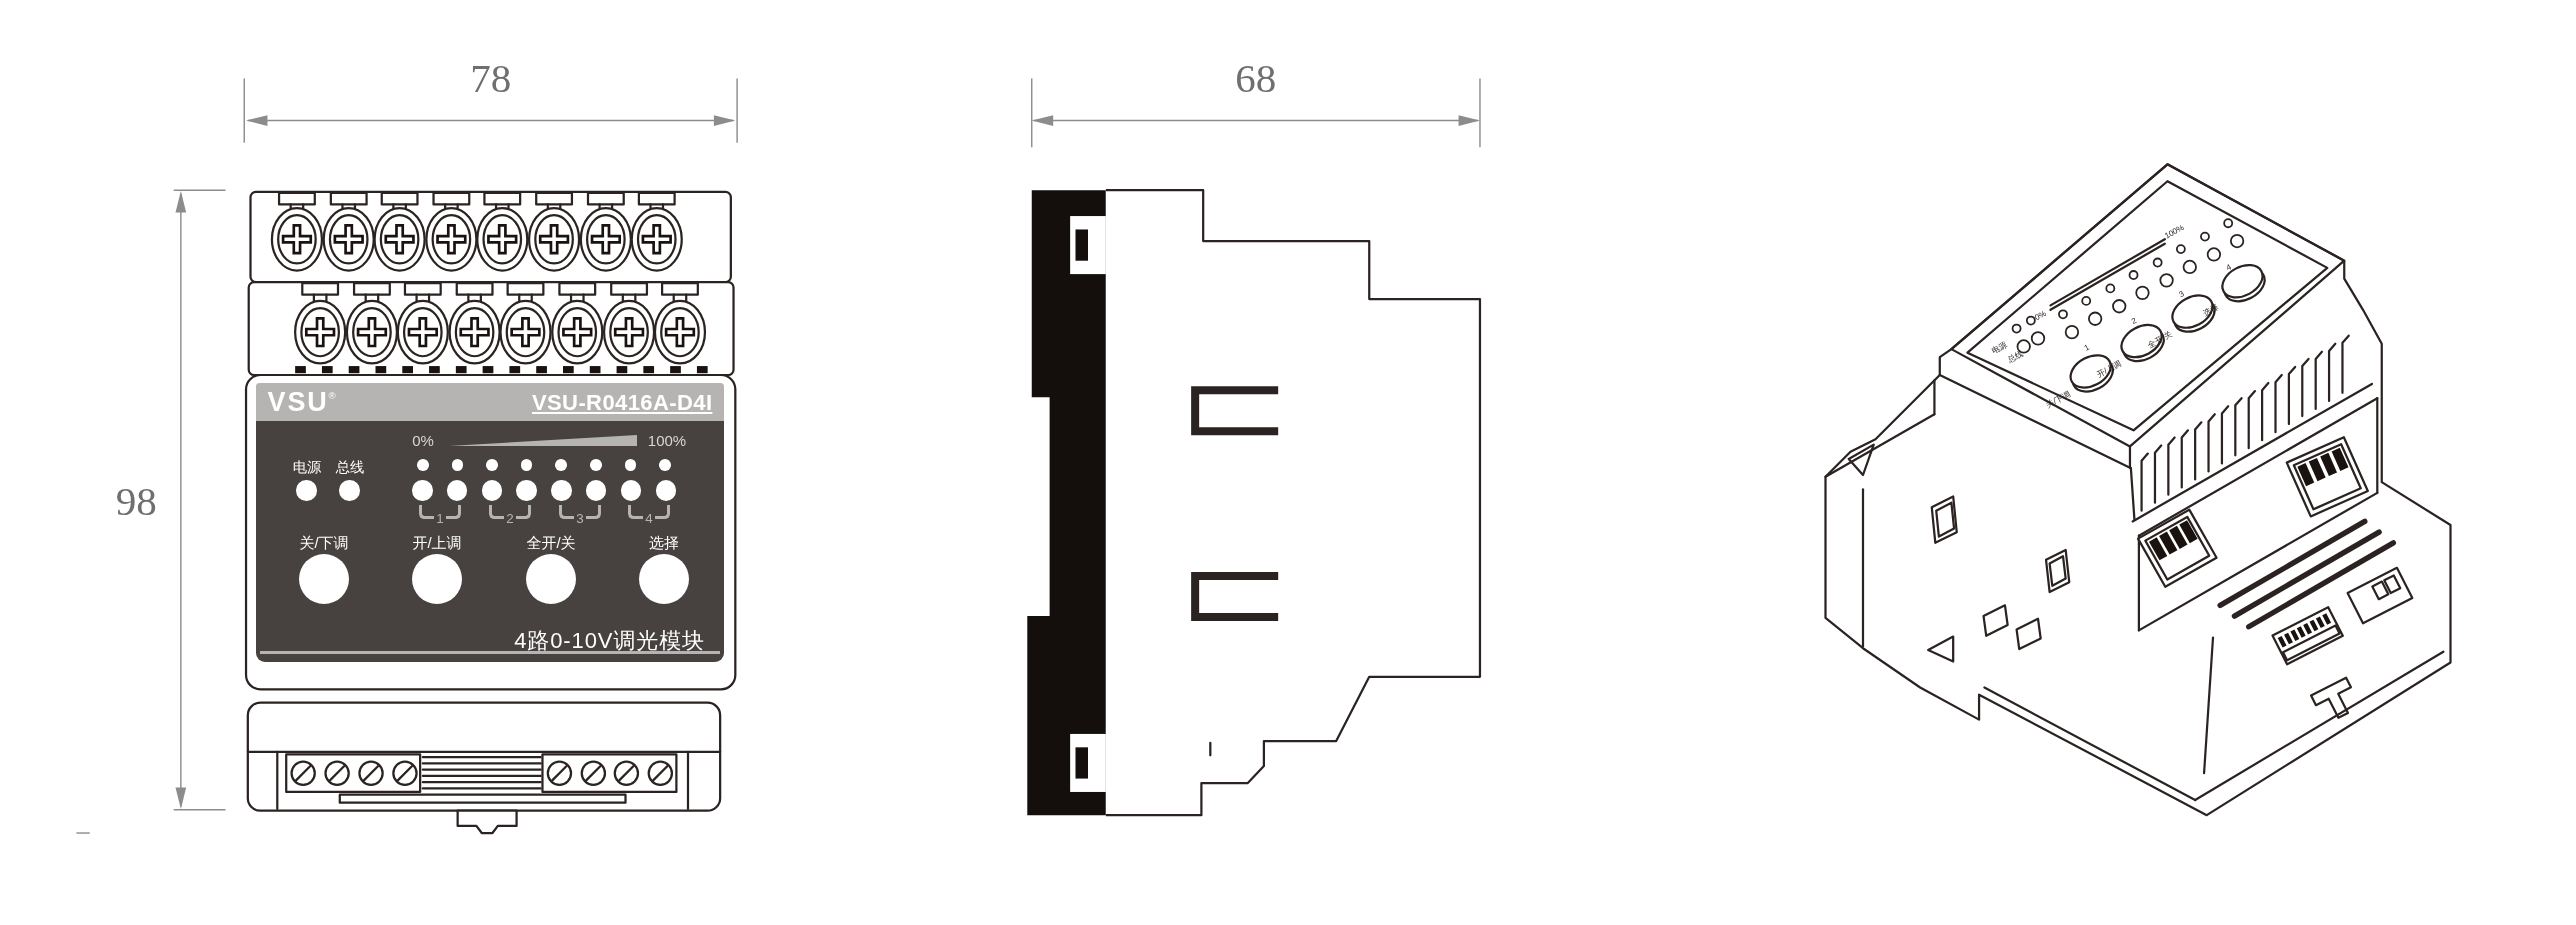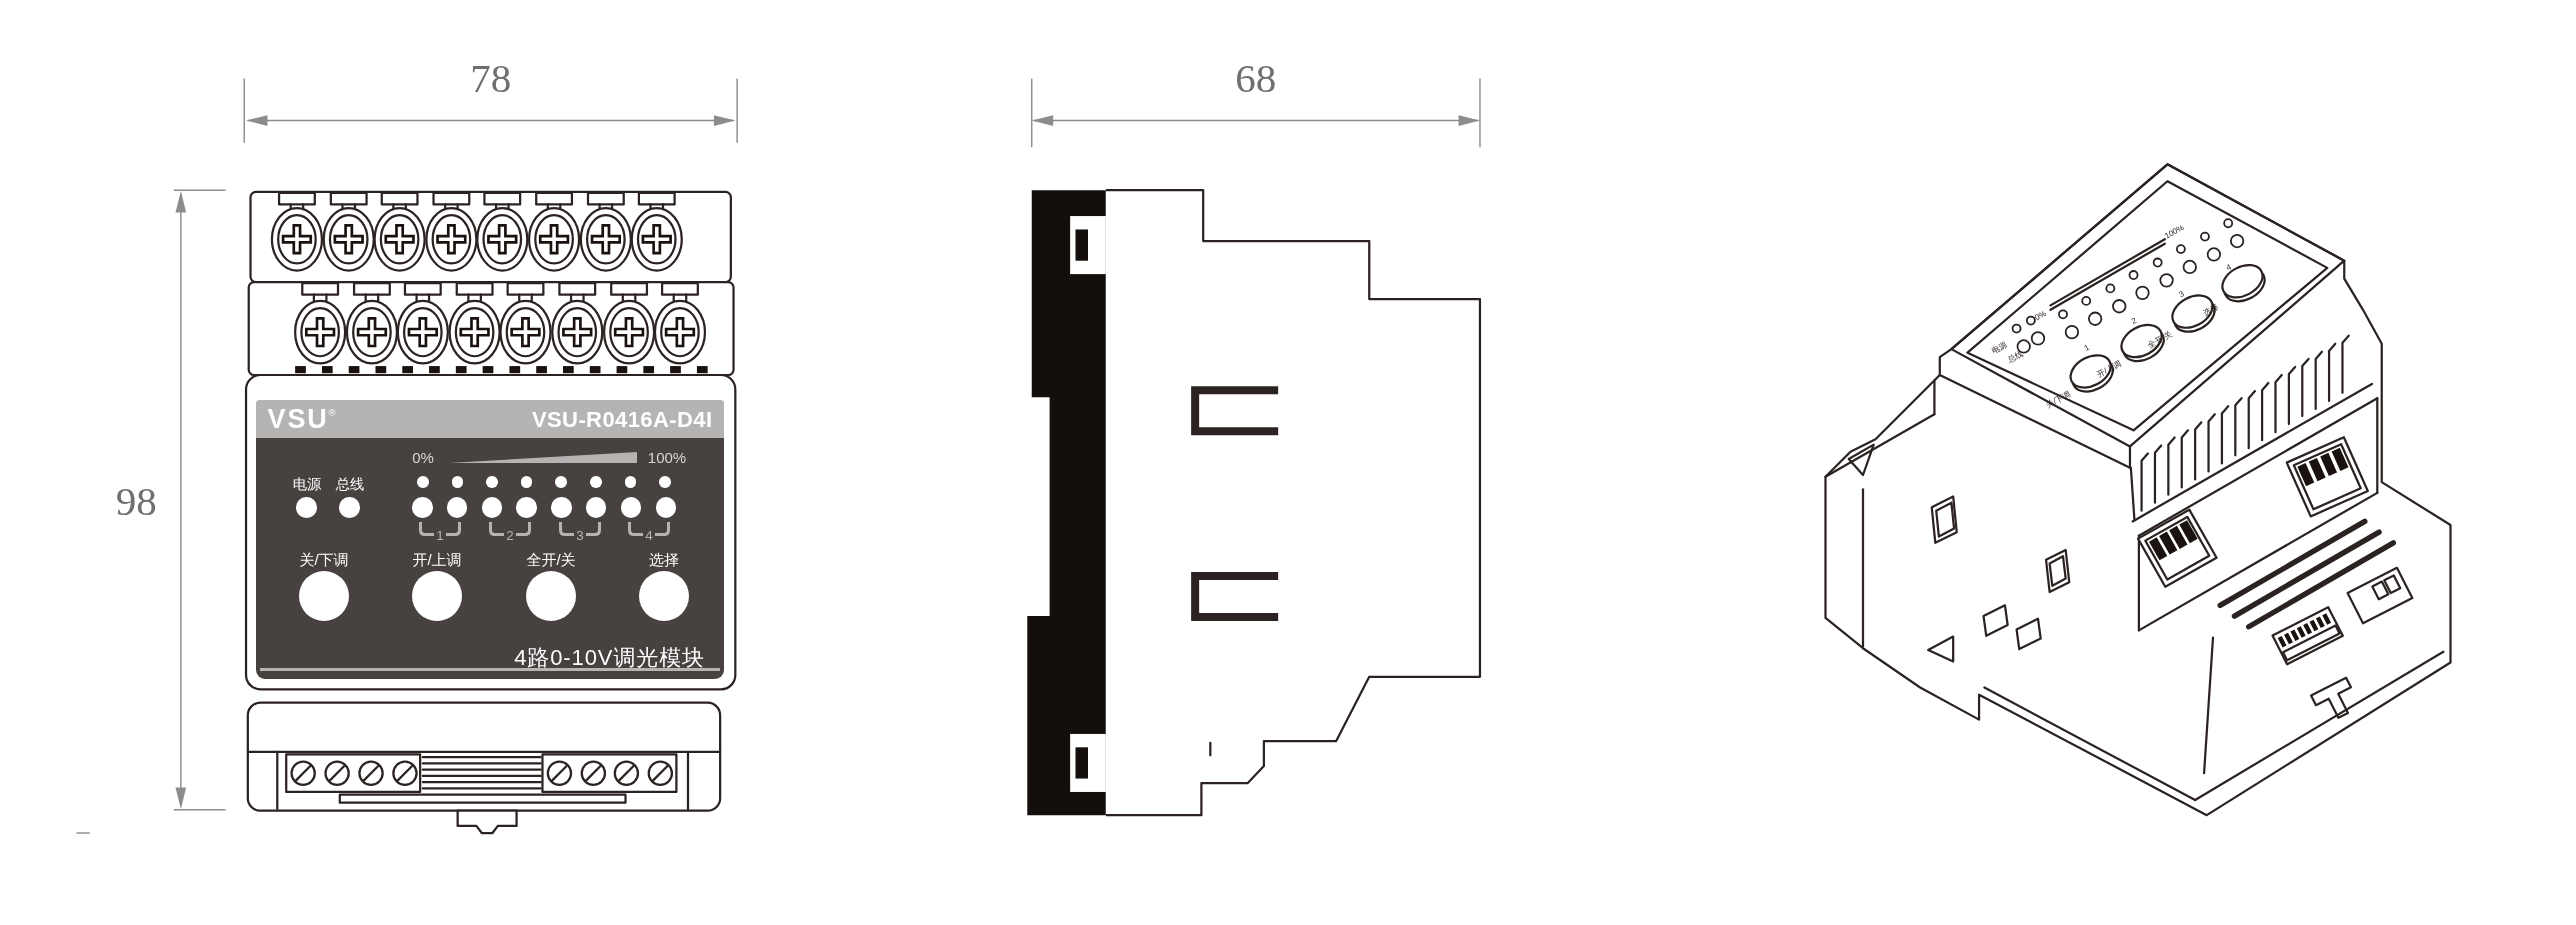--- a/index.html
+++ b/index.html
@@ -18,7 +18,7 @@
   .dimtx{fill:#6f6f6f;font-family:"Liberation Serif","DejaVu Serif",serif;font-size:46px;}
   .tiny{fill:#2b2321;font-size:9px;}
   
-  .front-overlay{position:absolute;left:256px;top:400px;width:554px;height:279px;border-radius:16px;}
+  .front-overlay{position:absolute;left:256px;top:383px;width:554px;height:279px;border-radius:16px;}
   .band{position:absolute;left:0;top:0;width:468px;height:38px;background:#b5b4b3;
         border-radius:3.6px 3.6px 0 0;color:#fff;}
   .brand{position:absolute;left:11.6px;top:3.6px;font-size:27px;font-weight:bold;letter-spacing:1.8px;}

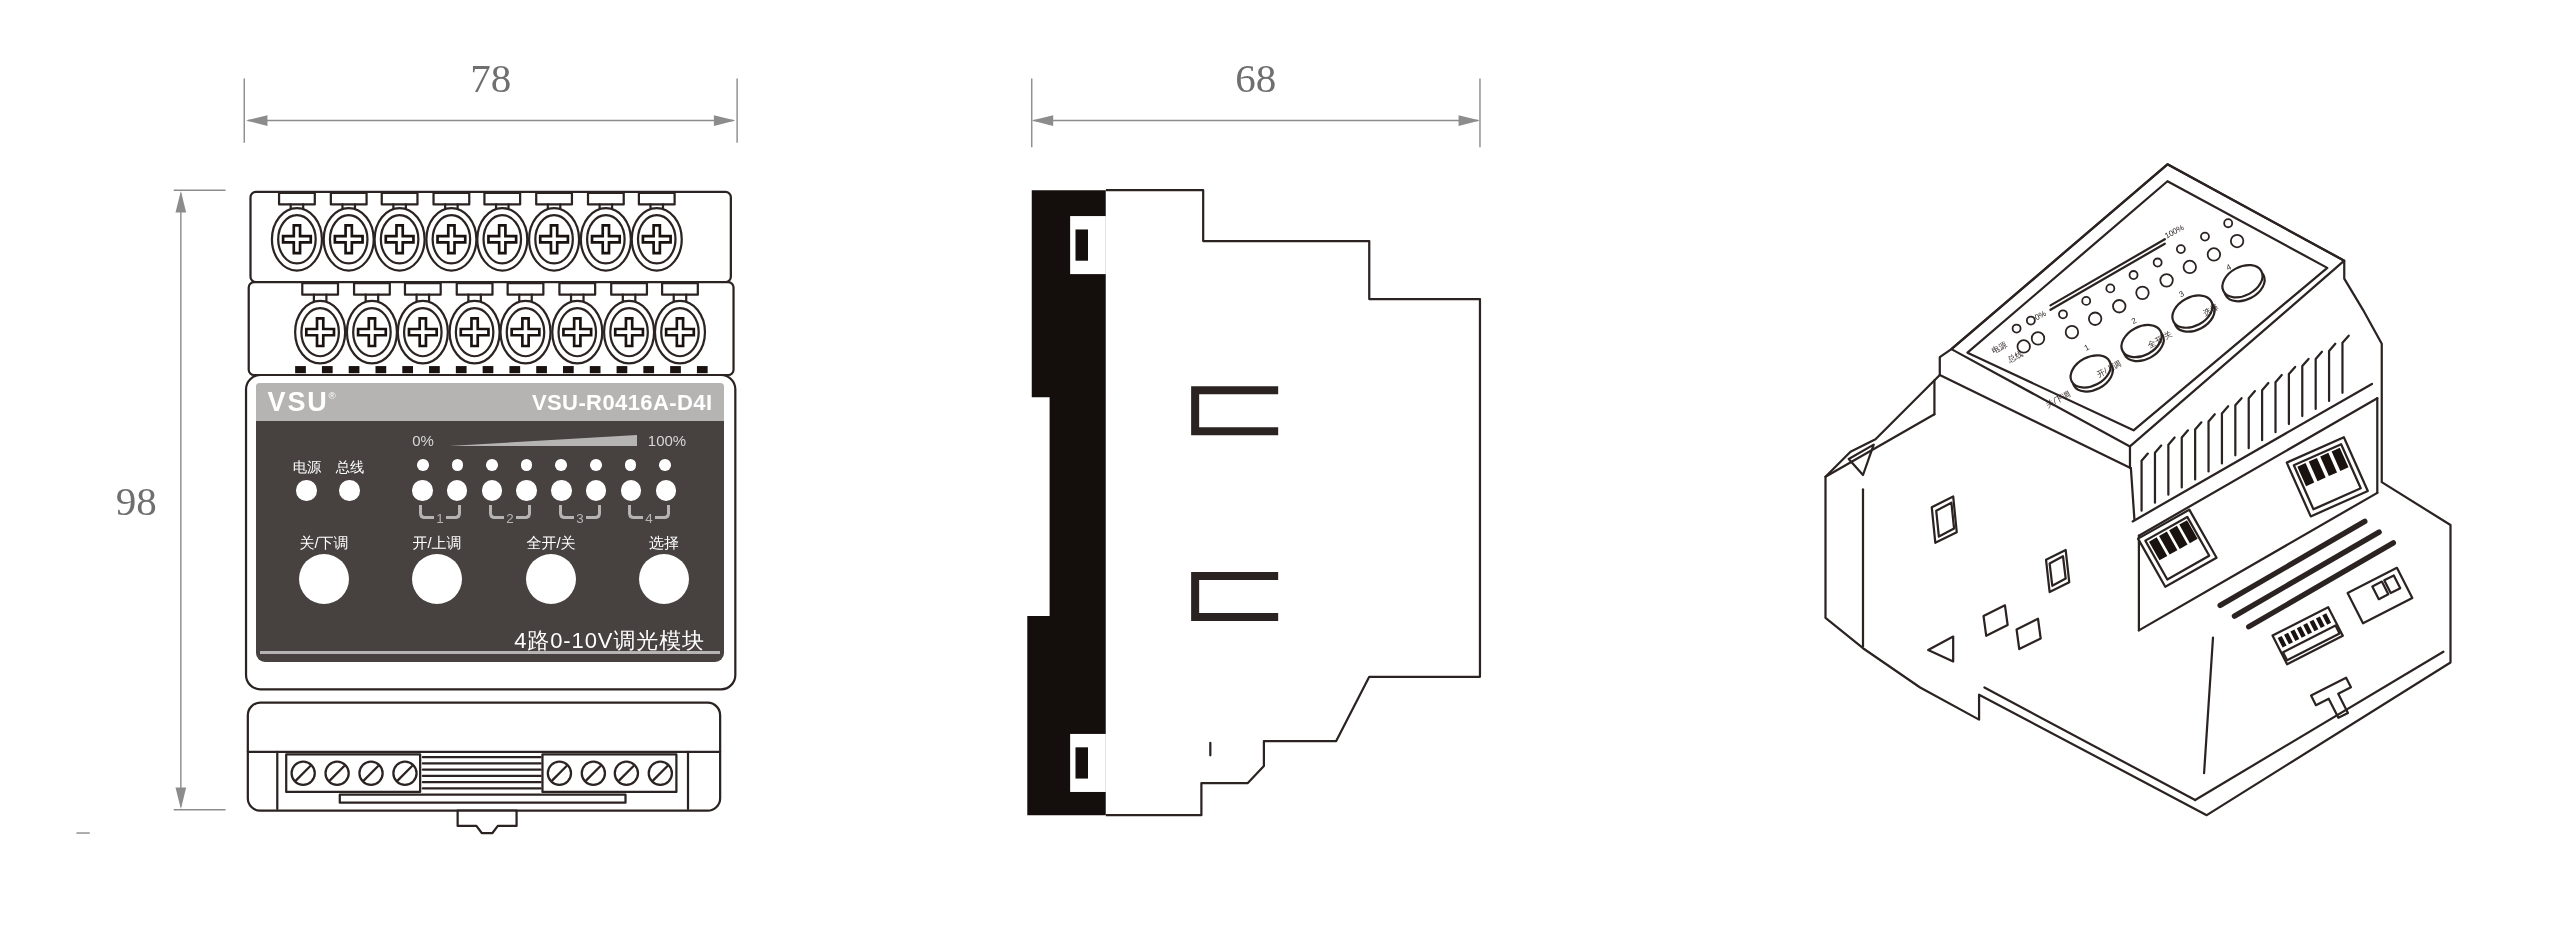--- a/index.html
+++ b/index.html
@@ -23,7 +23,7 @@
         border-radius:3.6px 3.6px 0 0;color:#fff;}
   .brand{position:absolute;left:11.6px;top:3.6px;font-size:27px;font-weight:bold;letter-spacing:1.8px;}
   .brand sup{font-size:9.8px;font-weight:normal;vertical-align:12.5px;letter-spacing:0;}
-  .model{position:absolute;right:11.6px;top:7.1px;font-size:22px;font-weight:bold;letter-spacing:0.4px;}
+  .model{position:absolute;right:11.6px;top:7.1px;font-size:22px;font-weight:bold;letter-spacing:0.4px;text-decoration:underline;}
   .panel{position:absolute;left:0;top:38px;width:468px;height:241px;background:#474140;
          border-radius:0 0 9px 9px;color:#fff;}
   .scale-lab{position:absolute;top:10.7px;font-size:15px;color:#d8d7d6;transform:translateX(-50%);}

